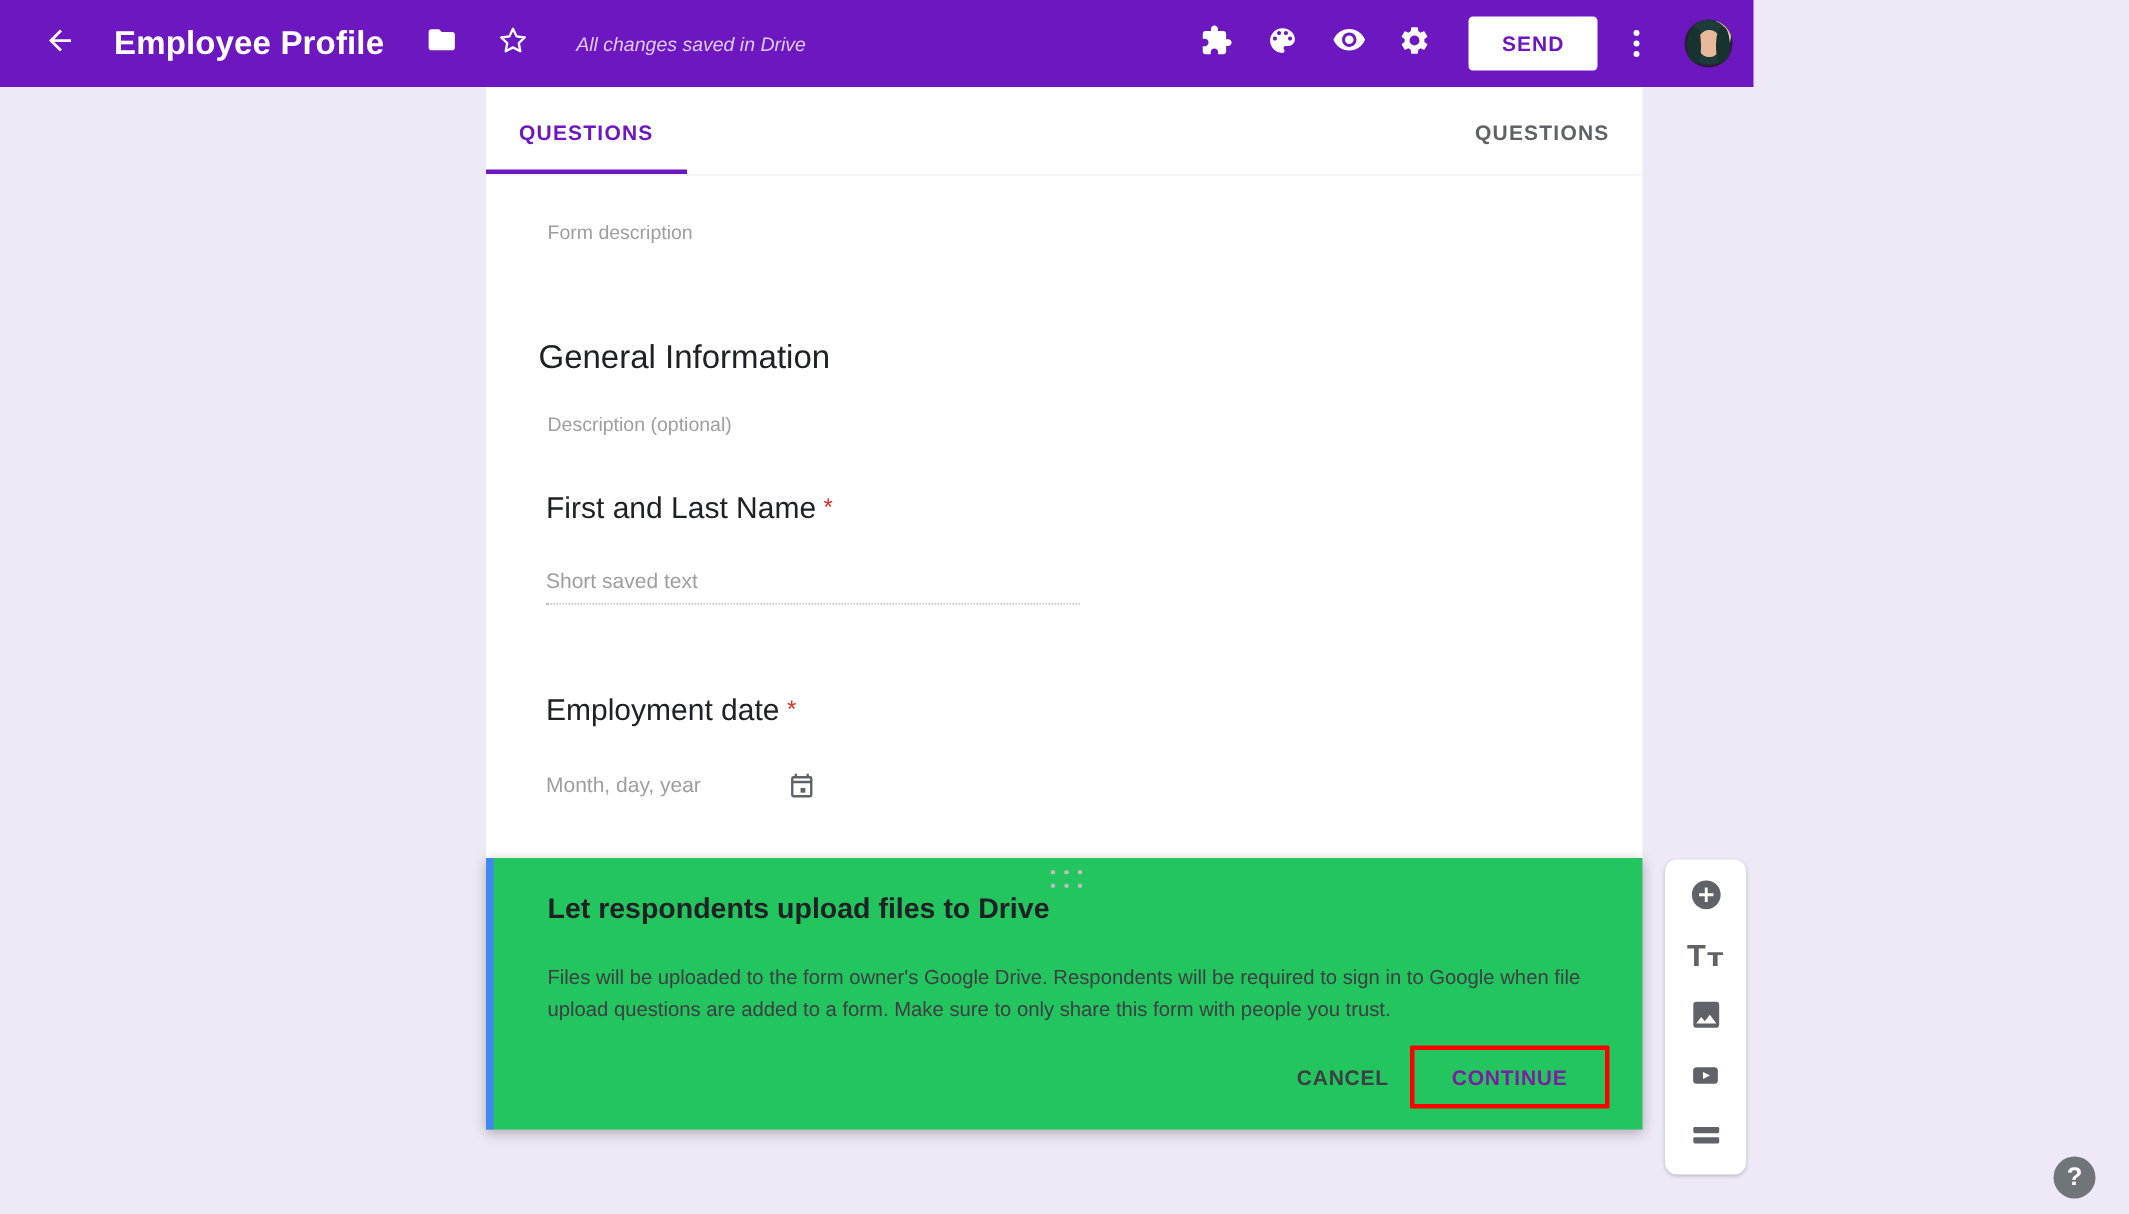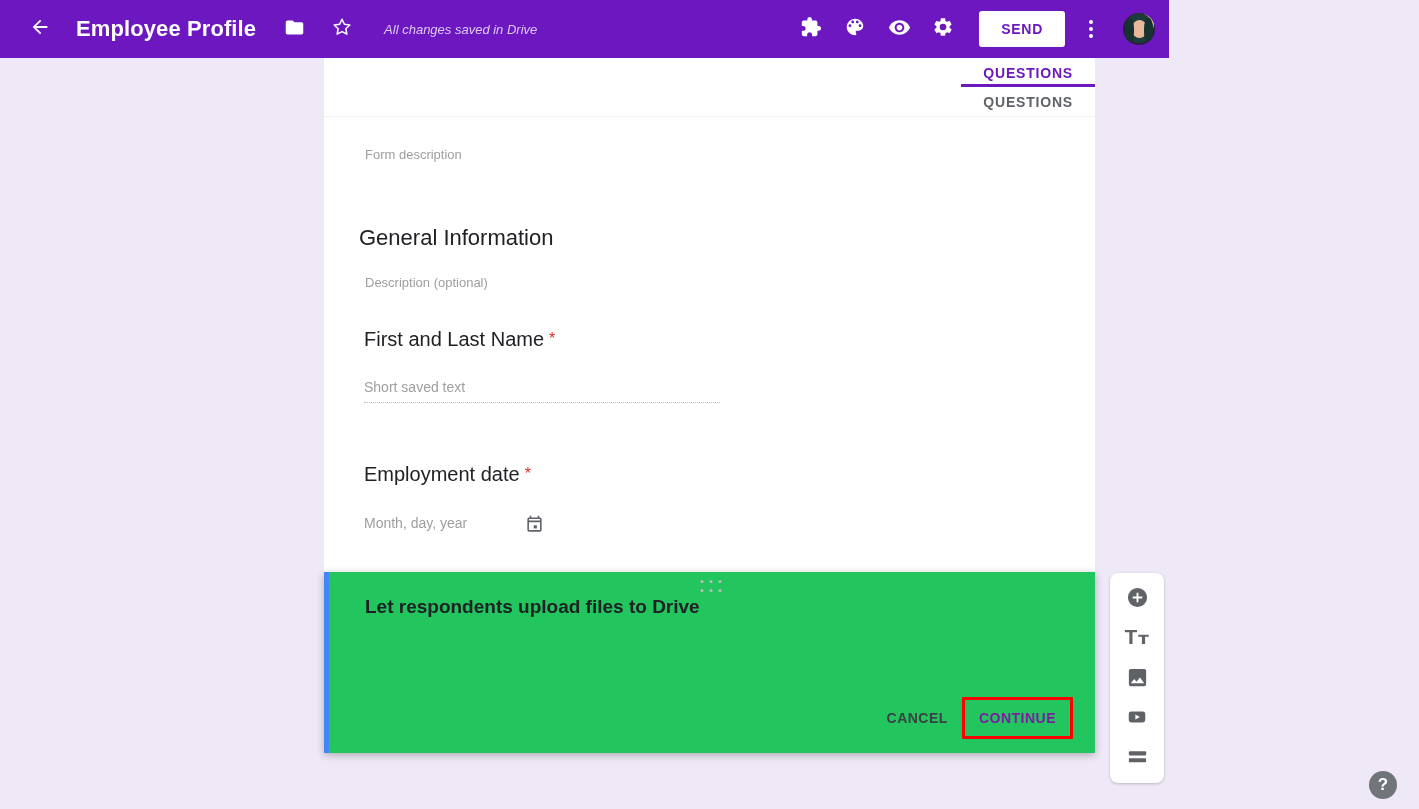--- a/index.html
+++ b/index.html
@@ -156,7 +156,6 @@
     align-items: flex-end;
     justify-content: space-between;
     z-index: 20;
-    flex-direction: column;
   }
   .tab {
     height: 56px;

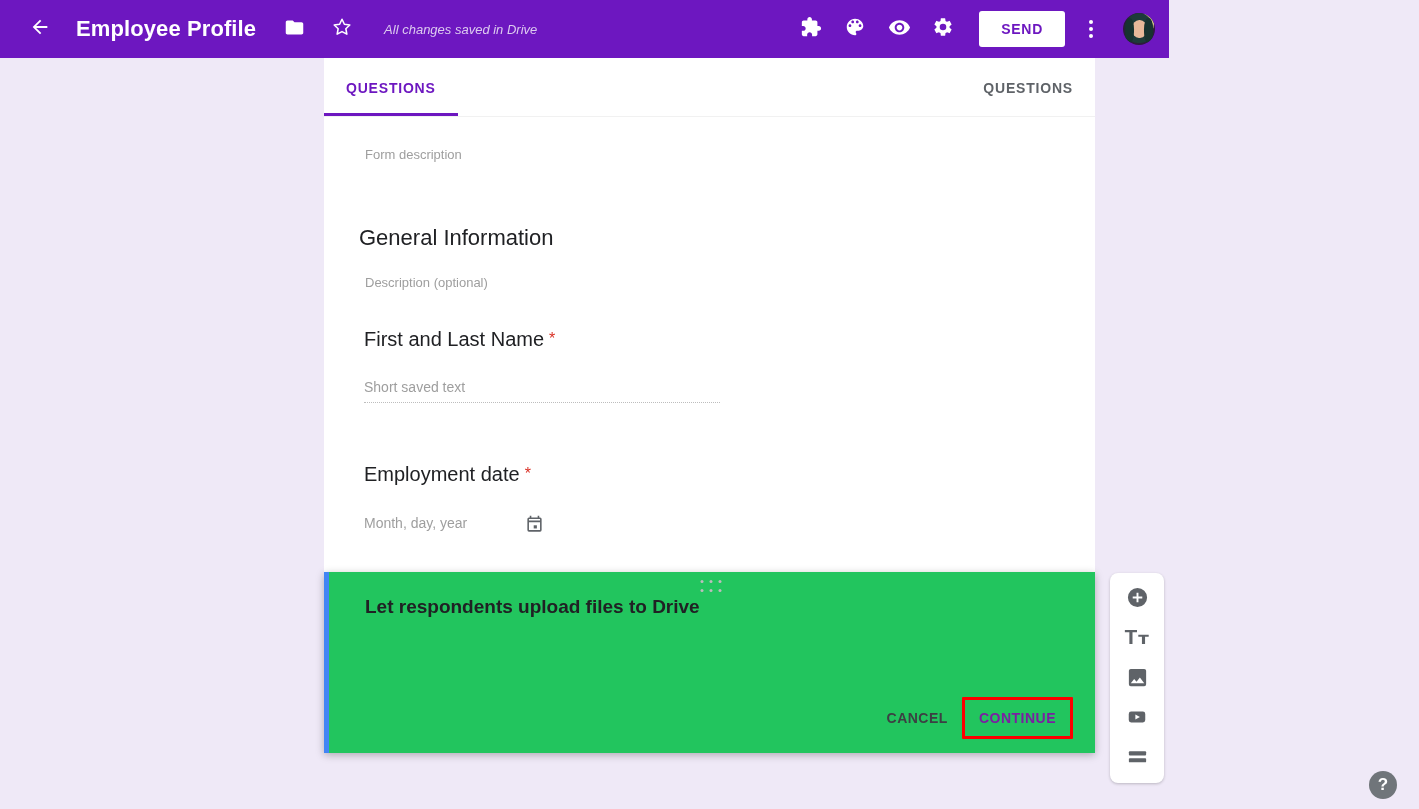--- a/index.html
+++ b/index.html
@@ -559,6 +559,7 @@
   </div>
 
   <div class="dialog-title">Let respondents upload files to Drive</div>
+  <div class="dialog-body">Files will be uploaded to the form owner's Google Drive. Respondents will be required to sign in to Google when file upload questions are added to a form. Make sure to only share this form with people you trust.</div>
 
   <div class="dialog-actions">
     <button class="btn-cancel">CANCEL</button>

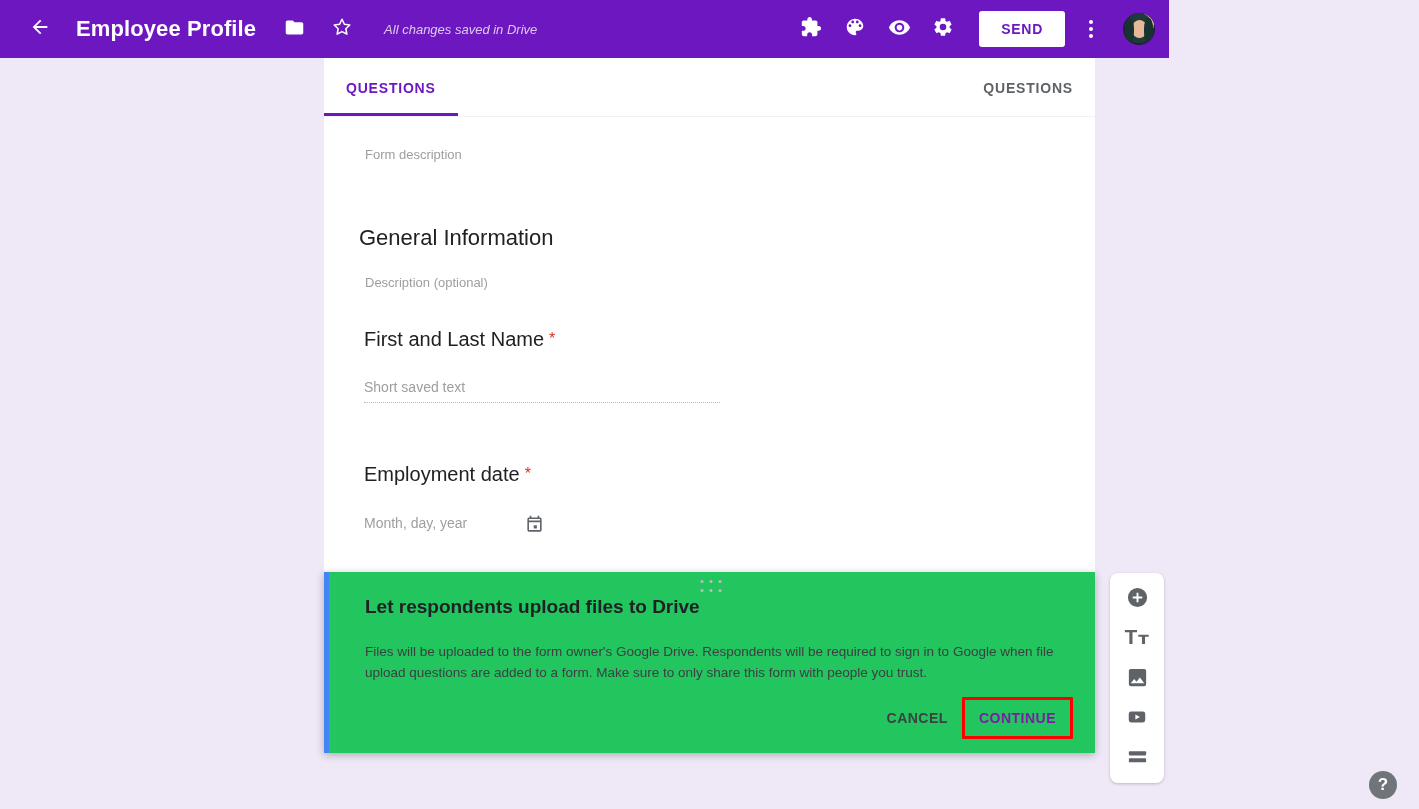--- a/index.html
+++ b/index.html
@@ -358,7 +358,7 @@
     font-size: 14px;
     font-weight: bold;
     letter-spacing: 0.5px;
-    padding: 9px 13px;
+    padding: 9px 24px;
     cursor: pointer;
     font-family: "Liberation Sans", sans-serif;
   }

